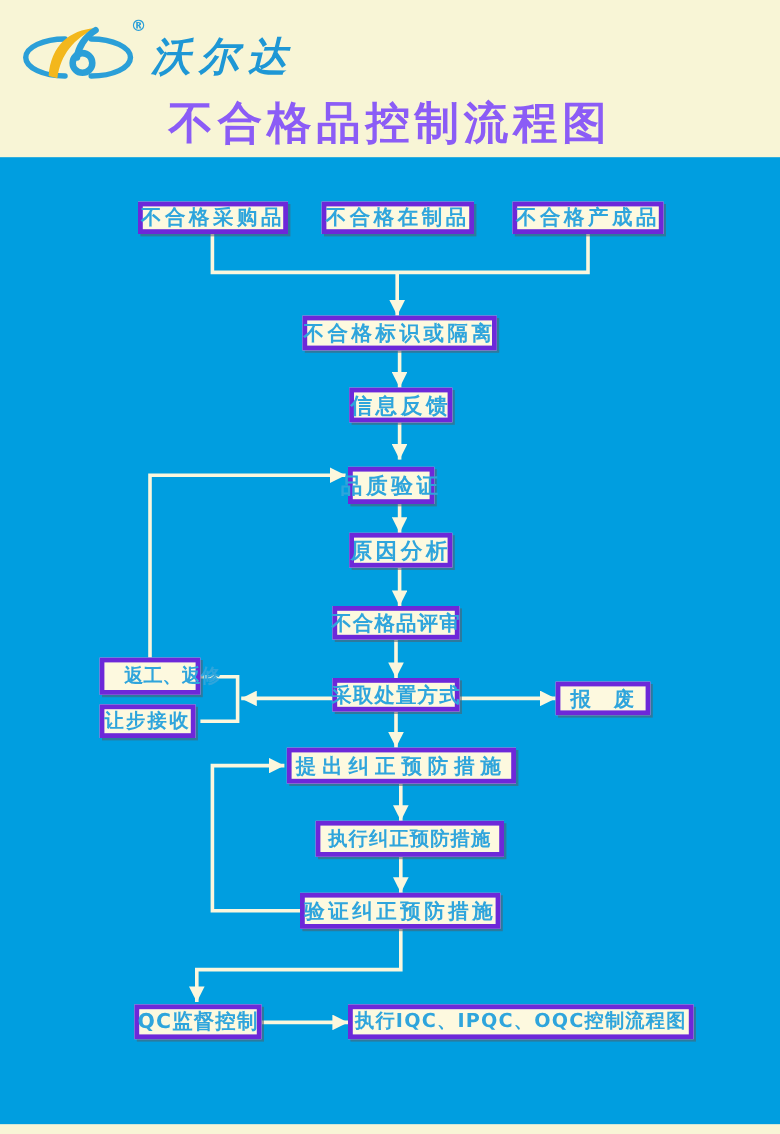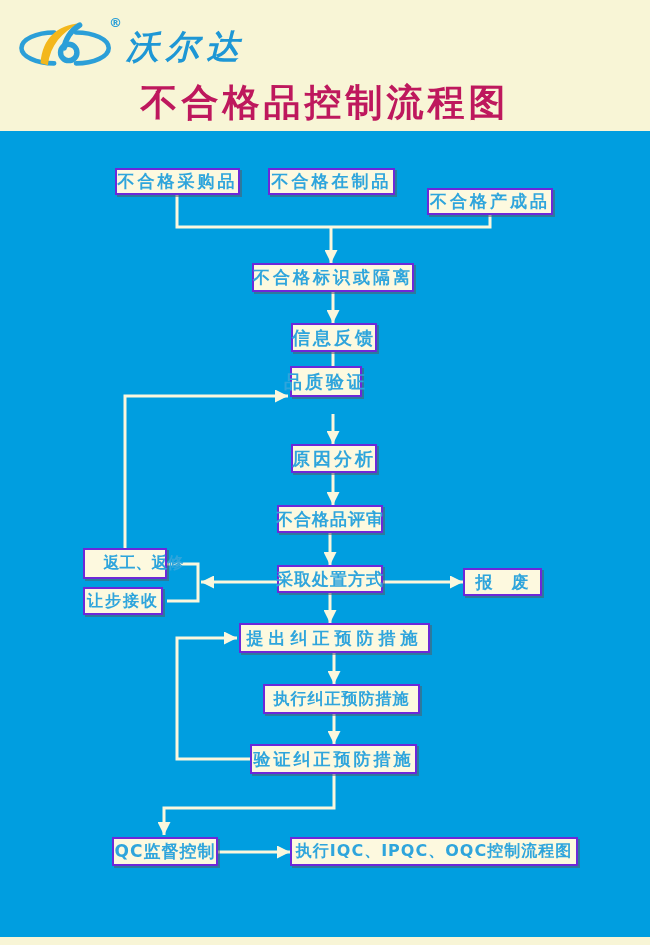--- a/index.html
+++ b/index.html
@@ -11,7 +11,7 @@
   .reg{position:absolute;top:-2px;right:-6px;color:#2B9FD8;font-size:13px;font-weight:bold;}
   .brand-name{color:#1E97D5;font-size:33px;font-weight:bold;font-style:italic;letter-spacing:7px;margin-left:10px;text-align:center;}
   .title{position:absolute;top:84px;left:0;width:650px;margin:0;text-align:center;
-         color:#be185d;font-size:37px;font-weight:bold;letter-spacing:4px;line-height:1;}
+         color:#8b5cf6;font-size:37px;font-weight:bold;letter-spacing:4px;line-height:1;}
   .flow-bg{position:absolute;top:131px;left:0;width:650px;height:806px;background:#009EE0;}
   .connectors{position:absolute;top:0;left:0;width:650px;height:945px;pointer-events:none;}
   .node{position:absolute;background:#FDF9DF;border:2px solid #6d28d9;

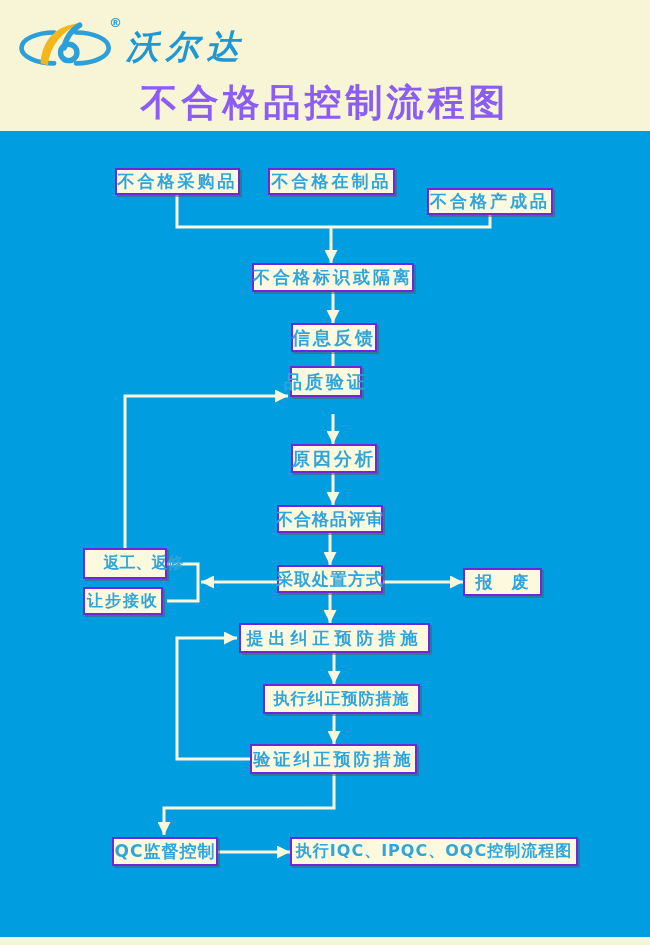--- a/index.html
+++ b/index.html
@@ -14,7 +14,7 @@
          color:#8b5cf6;font-size:37px;font-weight:bold;letter-spacing:4px;line-height:1;}
   .flow-bg{position:absolute;top:131px;left:0;width:650px;height:806px;background:#009EE0;}
   .connectors{position:absolute;top:0;left:0;width:650px;height:945px;pointer-events:none;}
-  .node{position:absolute;background:#FDF9DF;border:2px solid #6d28d9;
+  .node{position:absolute;background:#FDF9DF;border:4px solid #6d28d9;
         box-shadow:2px 2px 0 rgba(80,92,102,0.55);
         display:flex;align-items:center;justify-content:center;
         color:#2FA5DC;font-weight:bold;font-size:17px;letter-spacing:2px;

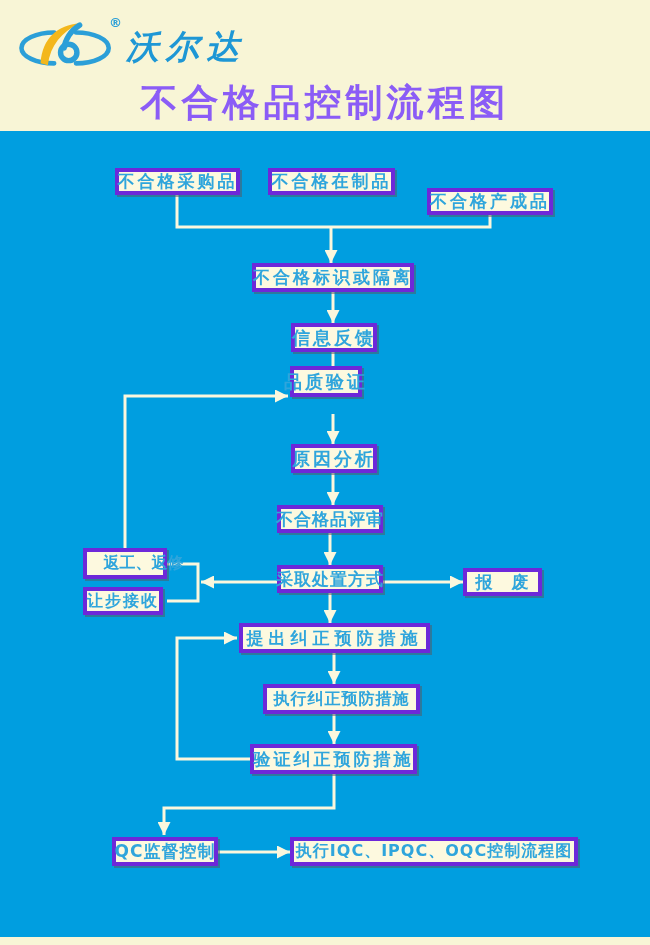--- a/index.html
+++ b/index.html
@@ -82,7 +82,7 @@
 
   <div class="node" style="left:115px;top:168px;width:125px;height:27px;letter-spacing:3px;">不合格采购品</div>
   <div class="node" style="left:268px;top:168px;width:127px;height:27px;letter-spacing:3px;">不合格在制品</div>
-  <div class="node" style="left:427px;top:168px;width:126px;height:27px;letter-spacing:3px;margin-top:20px;">不合格产成品</div>
+  <div class="node" style="left:427px;top:168px;width:126px;height:27px;letter-spacing:3px;">不合格产成品</div>
 
   <div class="node" style="left:252px;top:263px;width:162px;height:29px;letter-spacing:3px;">不合格标识或隔离</div>
   <div class="node" style="left:291px;top:323px;width:86px;height:29px;font-size:18px;letter-spacing:3px;">信息反馈</div>

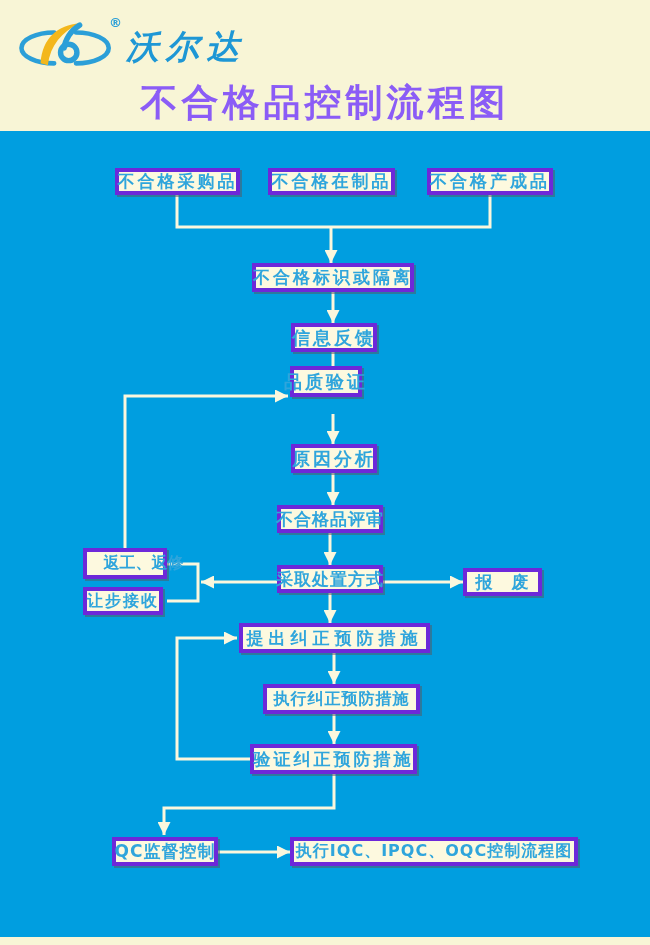--- a/index.html
+++ b/index.html
@@ -86,7 +86,7 @@
 
   <div class="node" style="left:252px;top:263px;width:162px;height:29px;letter-spacing:3px;">不合格标识或隔离</div>
   <div class="node" style="left:291px;top:323px;width:86px;height:29px;font-size:18px;letter-spacing:3px;">信息反馈</div>
-  <div class="node" style="left:290px;top:366px;width:72px;height:31px;font-size:18px;letter-spacing:3px;">品质验证</div>
+  <div class="node" style="left:290px;top:389px;width:72px;height:31px;font-size:18px;letter-spacing:3px;">品质验证</div>
   <div class="node" style="left:291px;top:444px;width:86px;height:29px;font-size:18px;letter-spacing:3px;">原因分析</div>
   <div class="node" style="left:277px;top:505px;width:106px;height:28px;letter-spacing:1px;font-family:Liberation Serif, serif;">不合格品评审</div>
   <div class="node" style="left:277px;top:565px;width:106px;height:28px;letter-spacing:1px;text-align:center;">采取处置方式</div>

